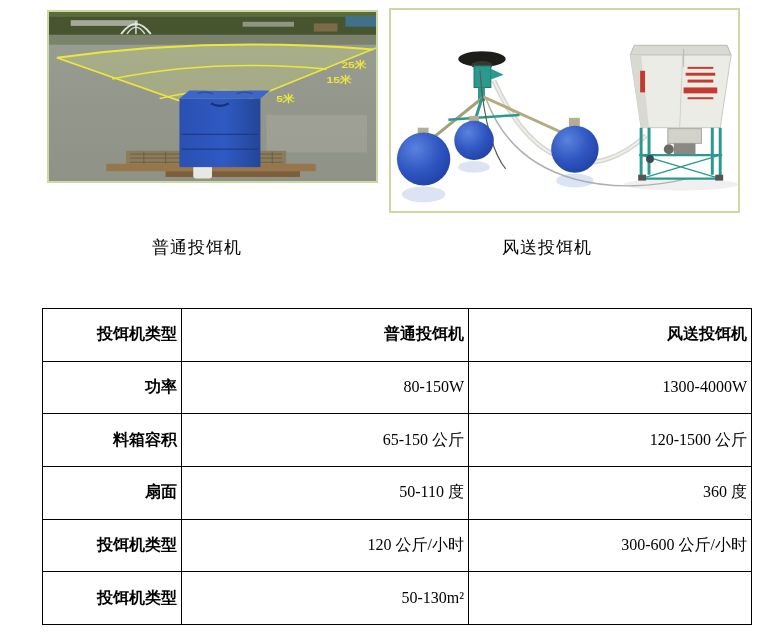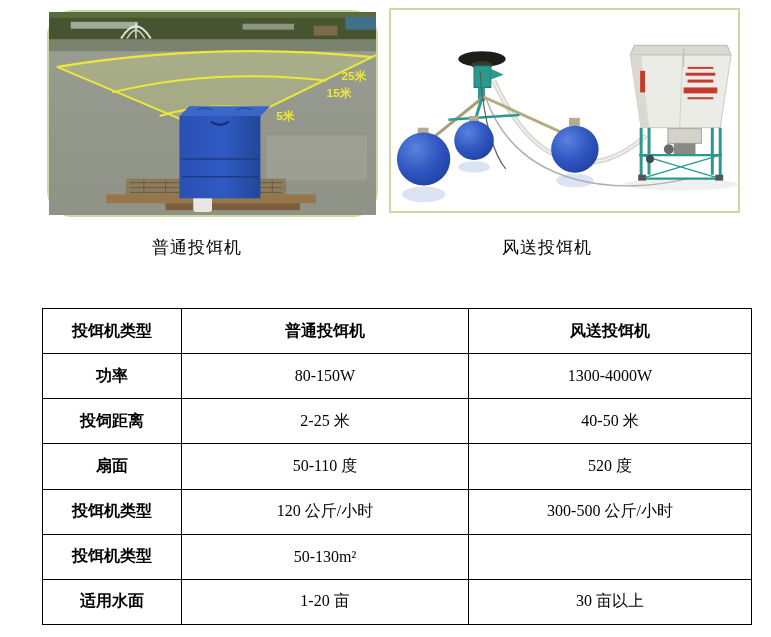--- a/index.html
+++ b/index.html
@@ -7,7 +7,7 @@
   #page{position:relative;width:771px;height:637px;background:#ffffff;overflow:hidden;}
 
   .figure{position:absolute;border:2px solid #ccd9a2;background:#fff;box-sizing:border-box;}
-  #figure-left{left:47px;top:10px;width:331px;height:207px;border-radius:26px;}
+  #figure-left{left:47px;top:10px;width:331px;height:173px;}
   #figure-right{left:389px;top:8px;width:351px;height:205px;}
   .figure svg{display:block;width:100%;height:100%;}
 

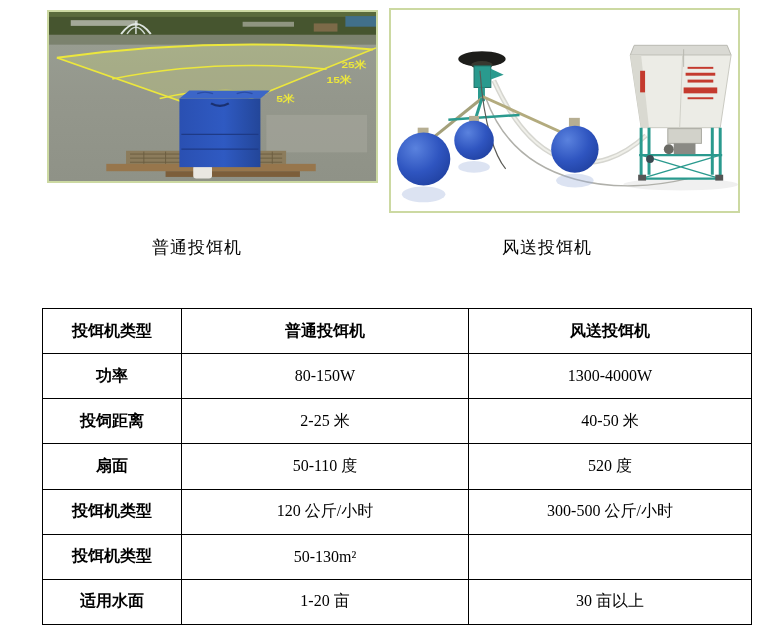--- a/index.html
+++ b/index.html
@@ -18,7 +18,7 @@
 
   table.spec{position:absolute;left:42px;top:308px;width:709px;height:317px;
              border-collapse:collapse;table-layout:fixed;}
-  table.spec td,table.spec th{border:1.5px solid #000;text-align:center;
+  table.spec td,table.spec th{border:1.5px solid #000;text-align:right;
              vertical-align:middle;font-size:16px;padding:0 4px;
              font-family:"Liberation Serif","DejaVu Serif",serif;}
   table.spec th{font-weight:bold;}

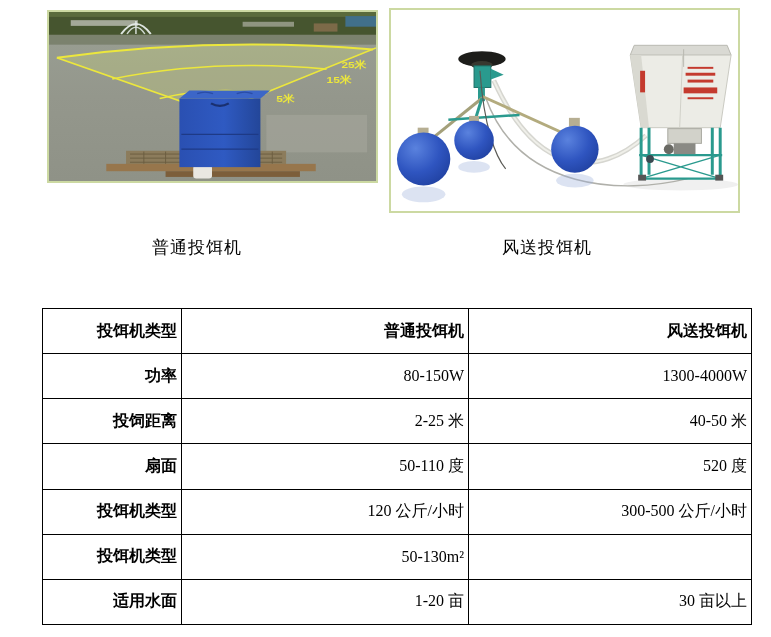--- a/index.html
+++ b/index.html
@@ -187,6 +187,11 @@
       <td>1300-4000W</td>
     </tr>
     <tr>
+      <td class="rowlabel">料箱容积</td>
+      <td>65-150 公斤</td>
+      <td>120-1500 公斤</td>
+    </tr>
+    <tr>
       <td class="rowlabel">投饲距离</td>
       <td>2-25 米</td>
       <td>40-50 米</td>

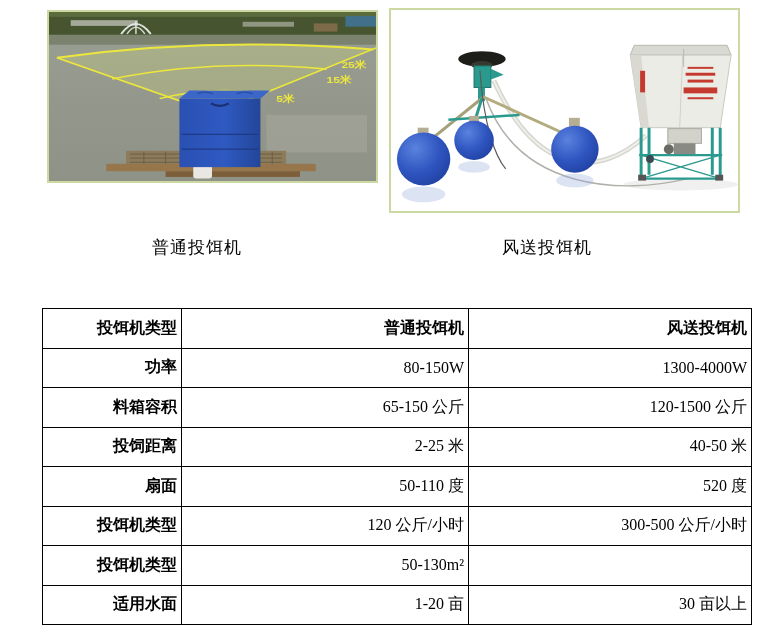--- a/index.html
+++ b/index.html
@@ -192,11 +192,6 @@
       <td>120-1500 公斤</td>
     </tr>
     <tr>
-      <td class="rowlabel">投饲距离</td>
-      <td>2-25 米</td>
-      <td>40-50 米</td>
-    </tr>
-    <tr>
       <td class="rowlabel">扇面</td>
       <td>50-110 度</td>
       <td>520 度</td>

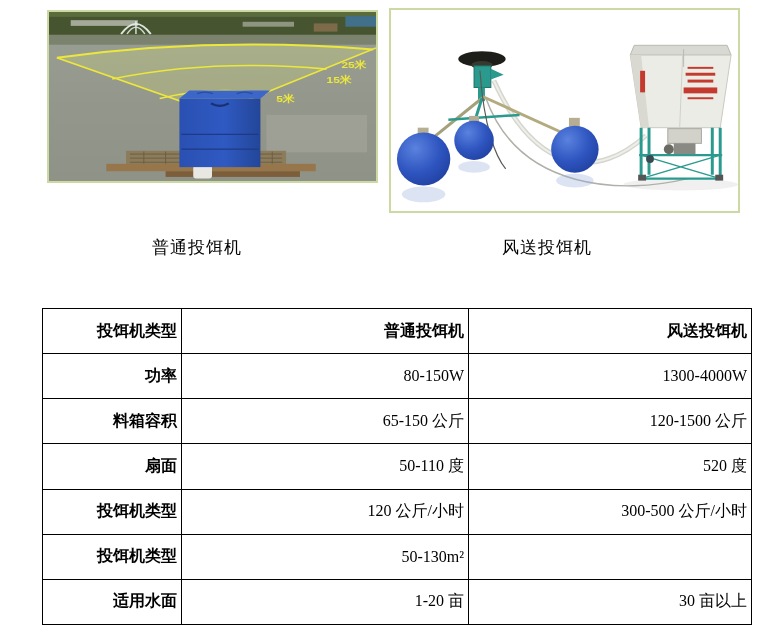--- a/index.html
+++ b/index.html
@@ -194,7 +194,7 @@
     <tr>
       <td class="rowlabel">扇面</td>
       <td>50-110 度</td>
-      <td>520 度</td>
+      <td>360 度</td>
     </tr>
     <tr>
       <td class="rowlabel">投饵机类型</td>

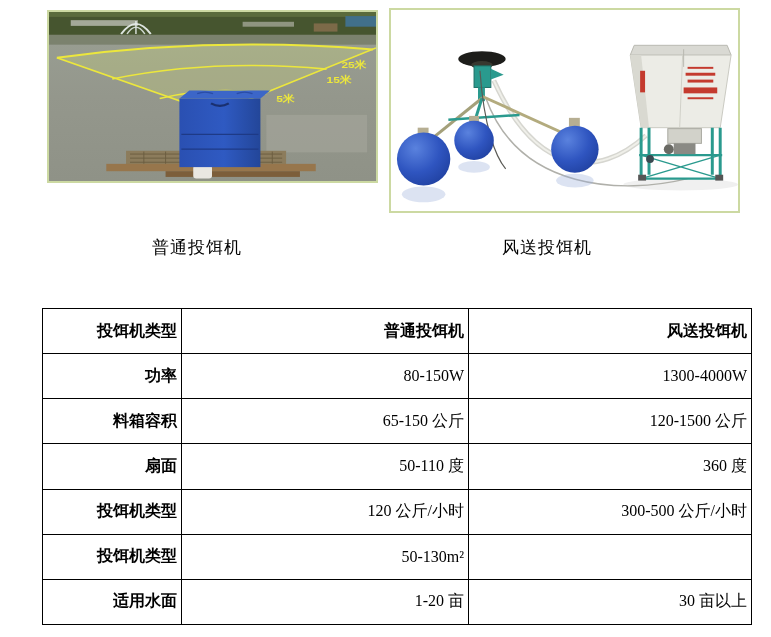--- a/index.html
+++ b/index.html
@@ -199,7 +199,7 @@
     <tr>
       <td class="rowlabel">投饵机类型</td>
       <td>120 公斤/小时</td>
-      <td>300-500 公斤/小时</td>
+      <td>300-600 公斤/小时</td>
     </tr>
     <tr>
       <td class="rowlabel">投饵机类型</td>

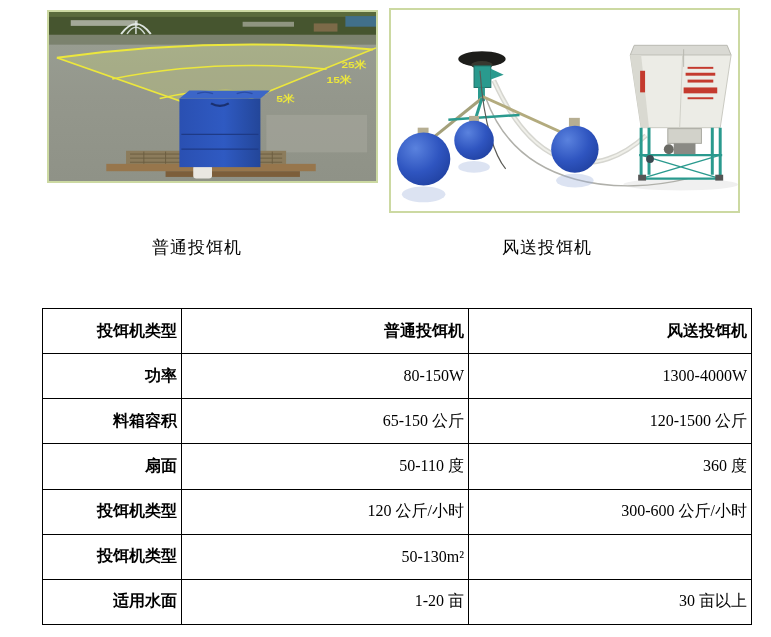--- a/index.html
+++ b/index.html
@@ -206,11 +206,6 @@
       <td>50-130m²</td>
       <td></td>
     </tr>
-    <tr>
-      <td class="rowlabel">适用水面</td>
-      <td>1-20 亩</td>
-      <td>30 亩以上</td>
-    </tr>
   </tbody>
     </table>
 

